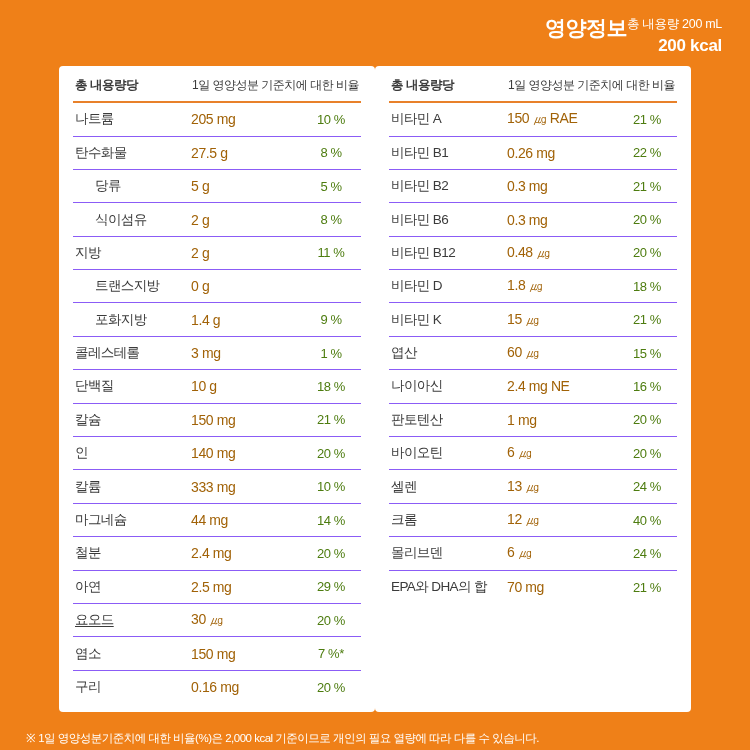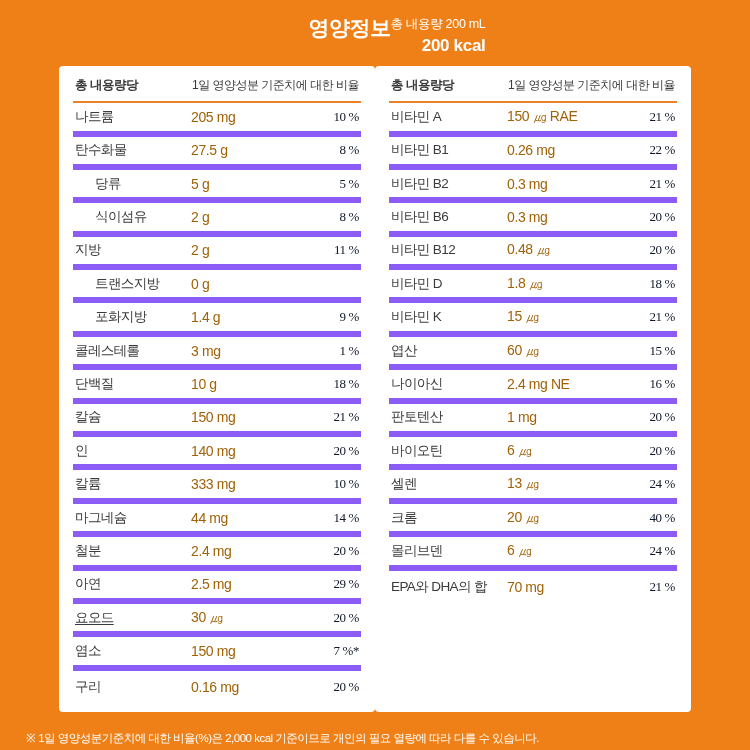--- a/index.html
+++ b/index.html
@@ -22,7 +22,7 @@
   .header {
     display: flex;
     align-items: flex-start;
-    justify-content: center;
+    justify-content: flex-end;
     padding: 14px 28px 8px 72px;
   }
   .title {

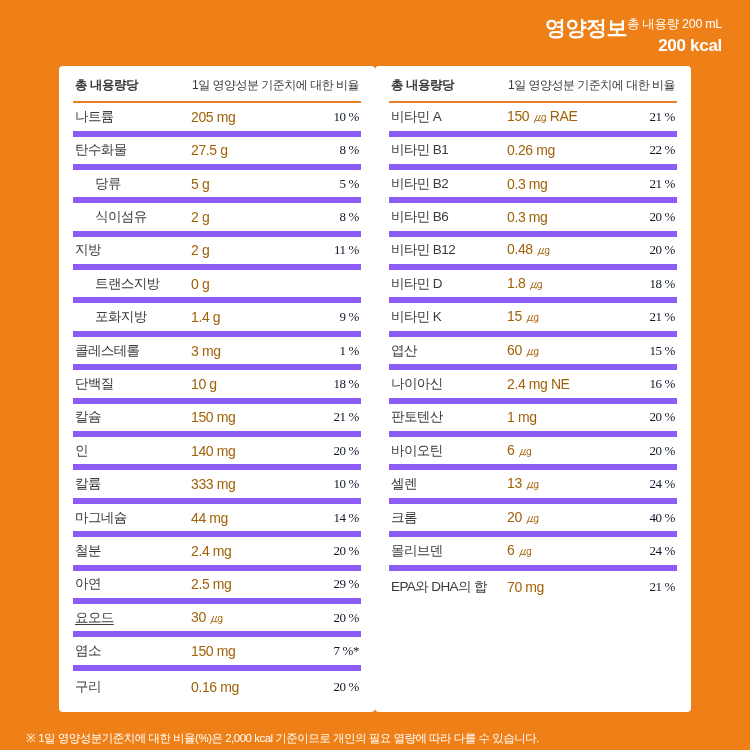--- a/index.html
+++ b/index.html
@@ -81,7 +81,7 @@
   .row {
     display: flex;
     align-items: center;
-    border-bottom: 6px solid #8b5cf6;
+    border-bottom: 1px solid #8b5cf6;
     height: 33.4px;
     box-sizing: border-box;
     padding: 0 2px;

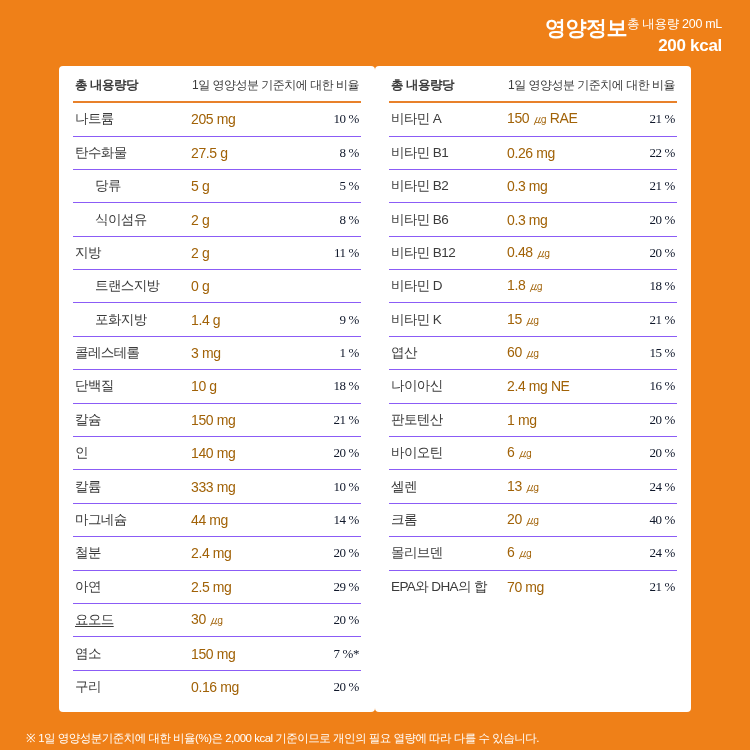--- a/index.html
+++ b/index.html
@@ -116,11 +116,10 @@
     flex: 0 0 auto;
     width: 56px;
     font-size: 13px;
-    color: #0f172a;
+    color: #4d7c0f;
     letter-spacing: -0.4px;
-    text-align: right;
+    text-align: center;
     white-space: nowrap;
-    font-family: Liberation Serif, serif;
   }
   .footer {
     padding: 16px 34px 0 26px;

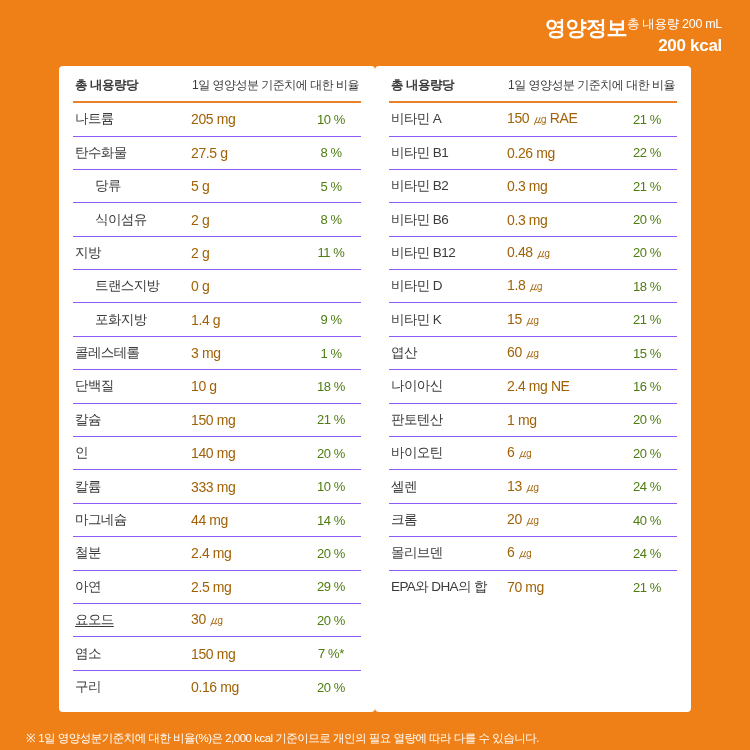--- a/index.html
+++ b/index.html
@@ -319,7 +319,7 @@
       </div>
       <div class="row">
         <div class="rname">크롬</div>
-        <div class="ramt">20 ㎍</div>
+        <div class="ramt">12 ㎍</div>
         <div class="rpct">40 %</div>
       </div>
       <div class="row">

